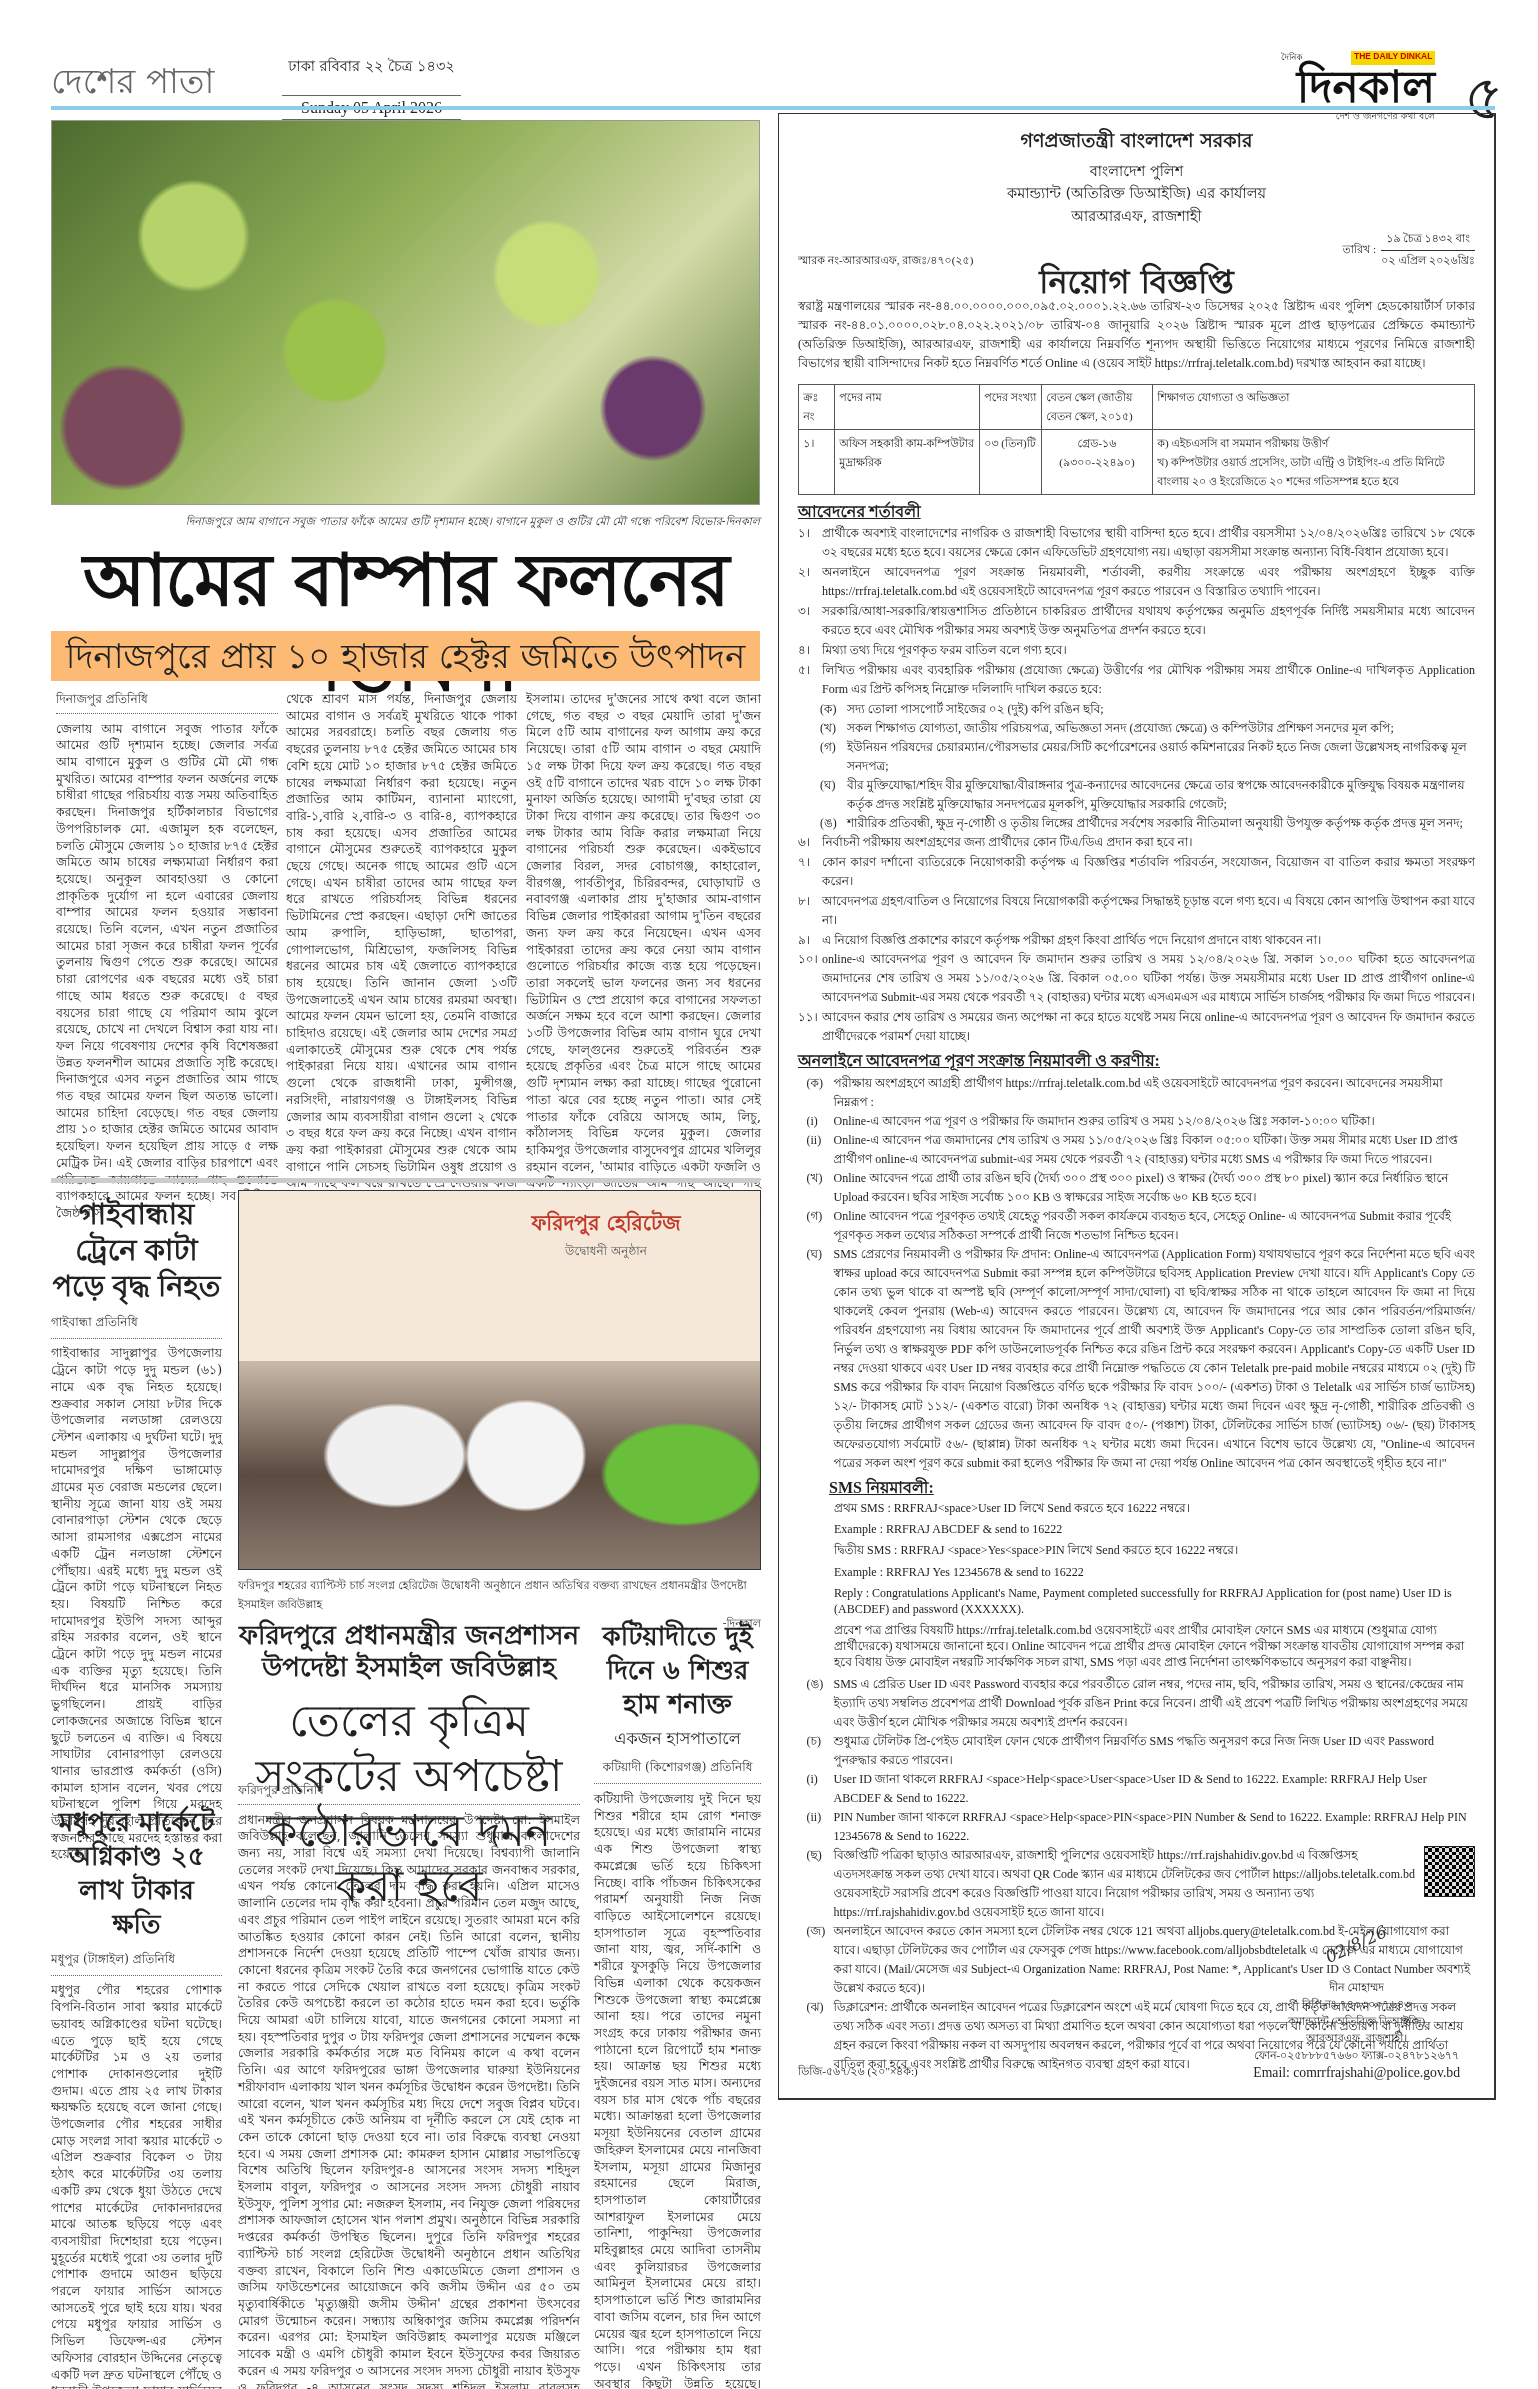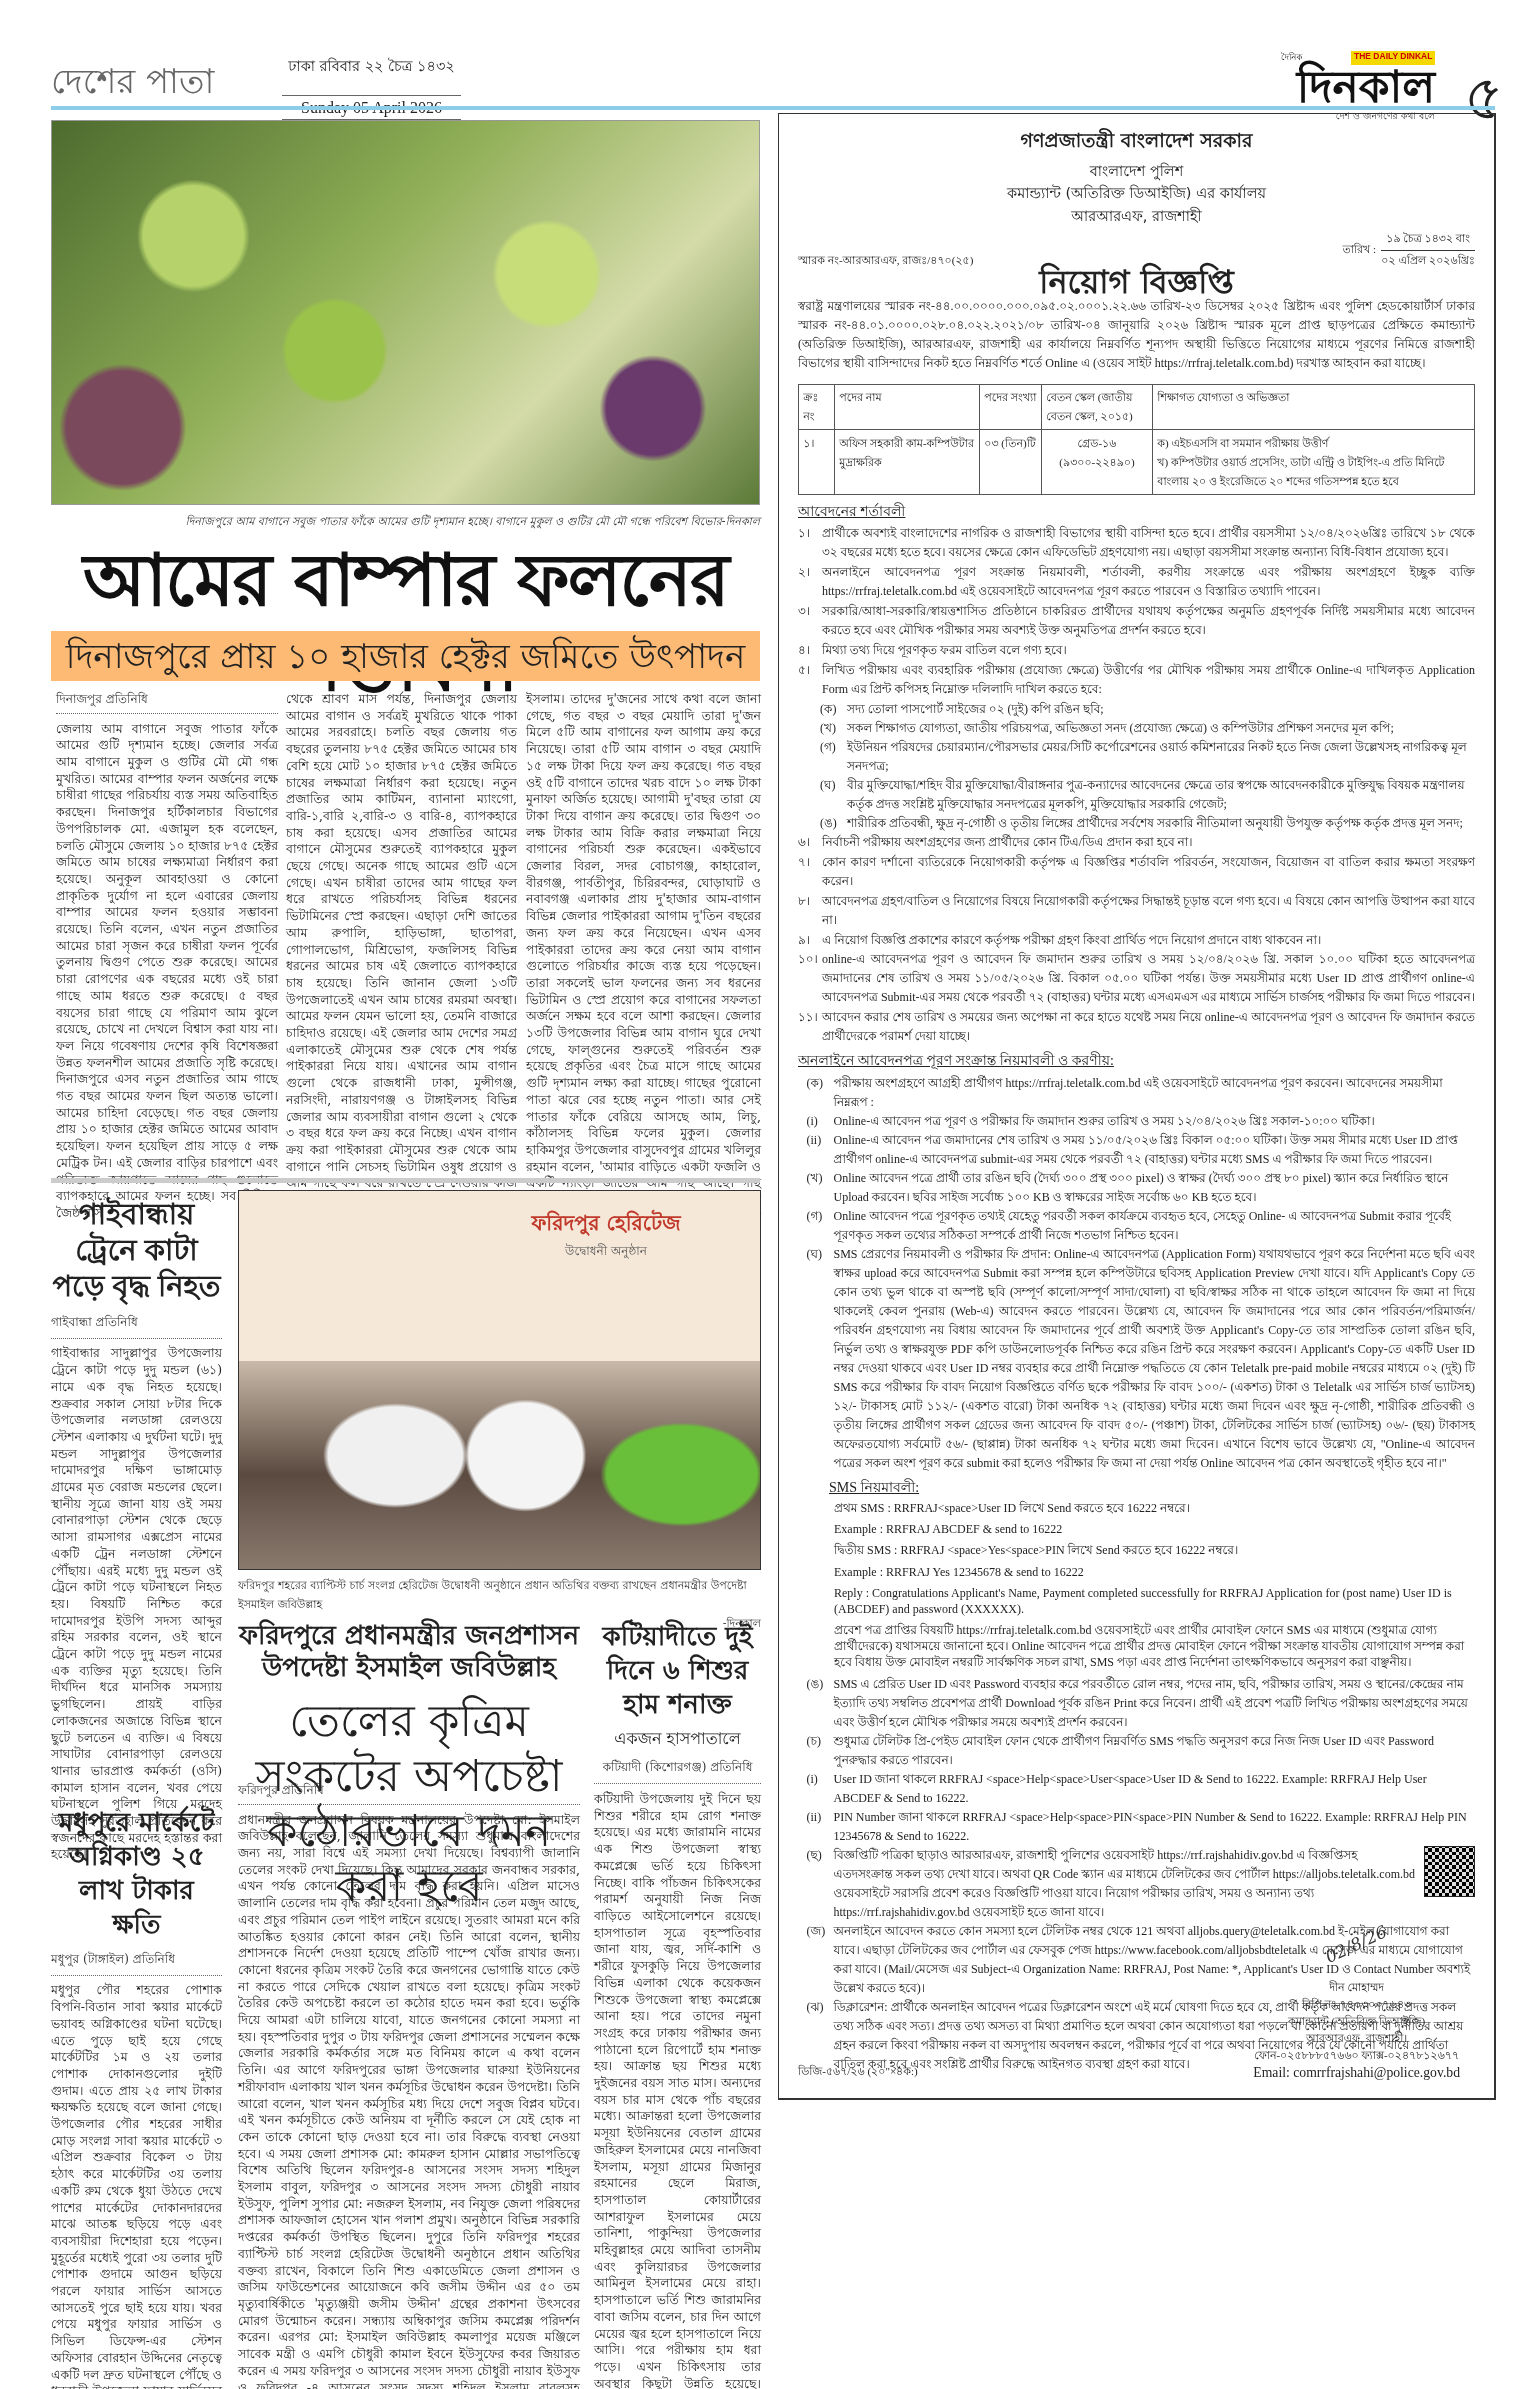--- a/index.html
+++ b/index.html
@@ -72,7 +72,7 @@
 .n-intro{text-align:justify;font-size:12px;line-height:19px}
 table.n-table{width:100%;border-collapse:collapse;margin:10.3px 0 6.8px;font-size:11px}
 .n-table th,.n-table td{border:0.9px solid #555;padding:3.4px 4.3px;vertical-align:top;font-weight:normal;text-align:left}
-.n-sec{text-decoration:underline;font-weight:normal;margin:5.1px 0 3.4px;font-size:14px}
+.n-sec{text-decoration:underline;font-weight:bold;margin:5.1px 0 3.4px;font-size:16px}
 .n-list{list-style:none}
 .n-list li{display:flex;text-align:justify;margin-bottom:0.9px}
 .n-list li .num{min-width:24px}

